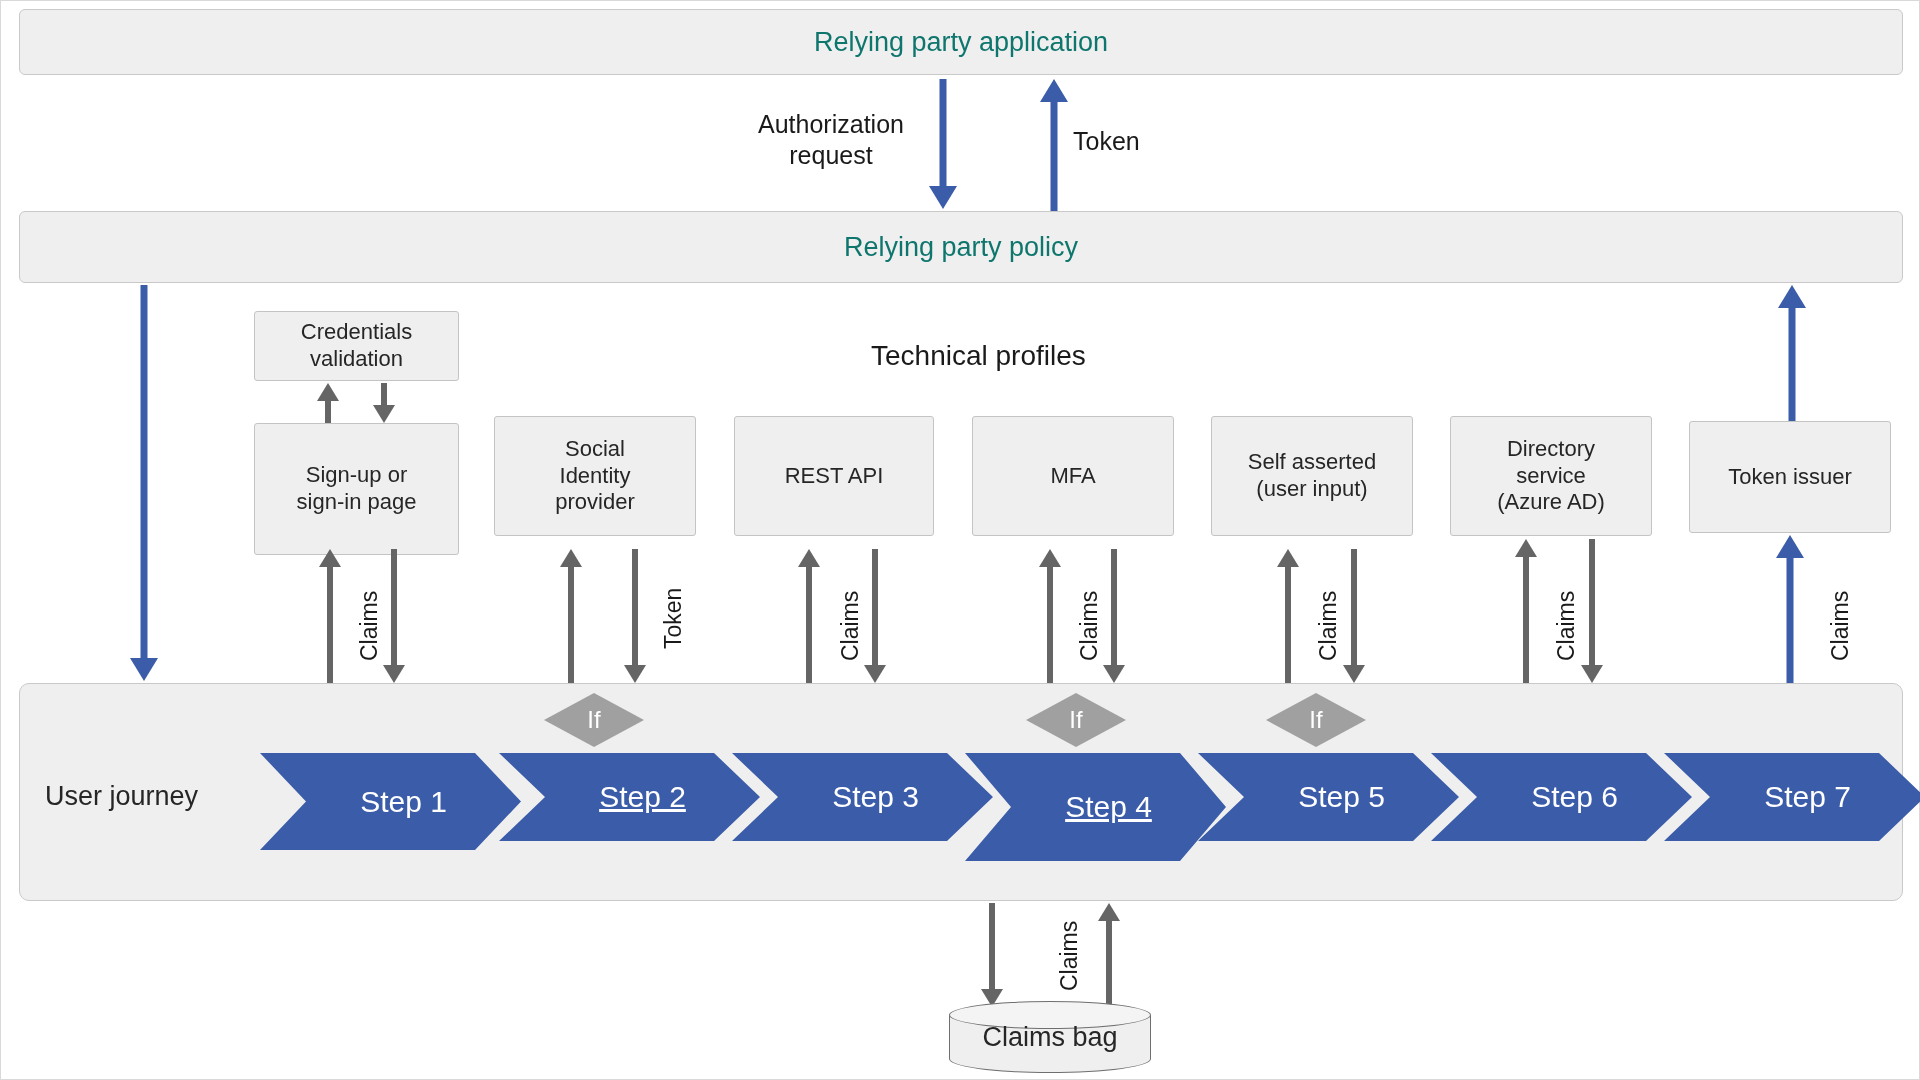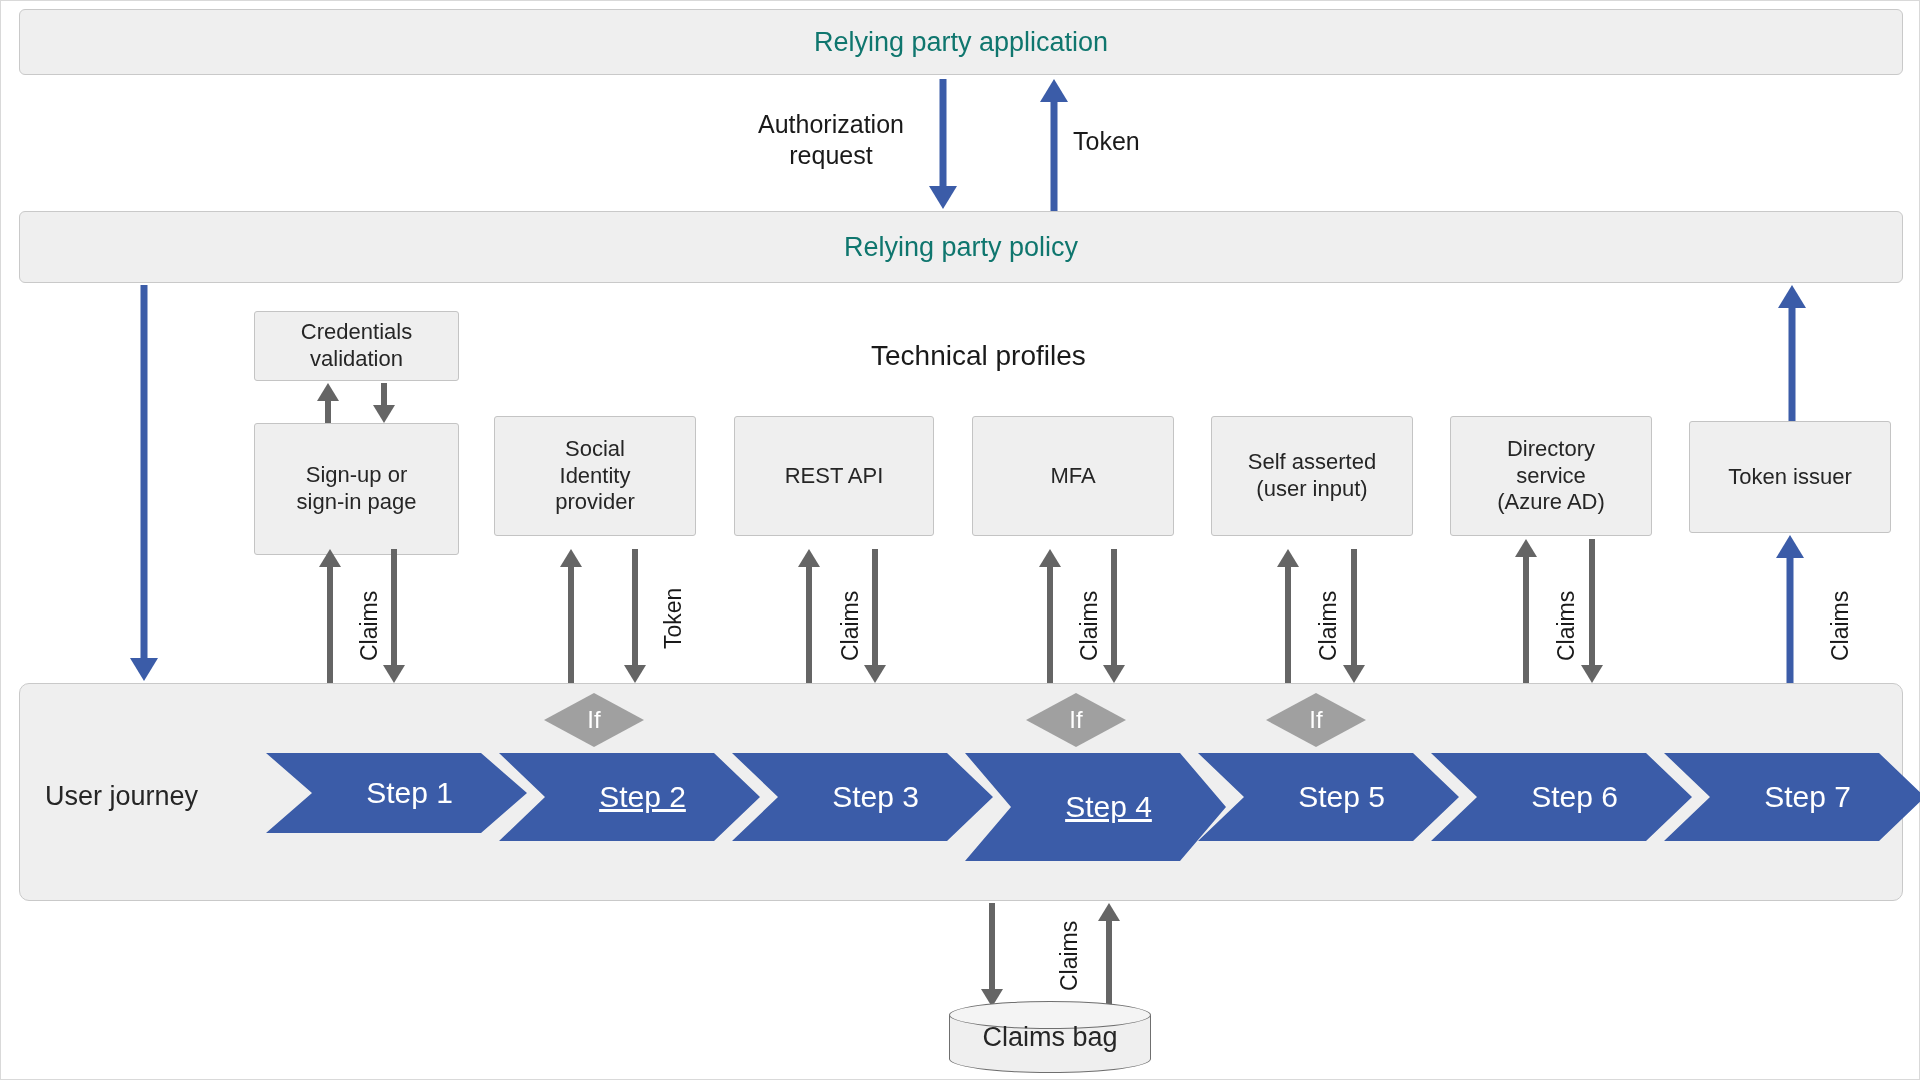--- a/index.html
+++ b/index.html
@@ -318,7 +318,7 @@
     <span>If</span>
   </div>
 
-  <div class="chev first" style="left:265px;top:752px;width:235px;height:80px;">
+  <div class="chev first" style="left:259px;top:752px;width:235px;height:97px;">
     <span>Step 1</span>
   </div>
   <div class="chev" style="left:498px;top:752px;width:235px;height:88px;text-decoration:underline;">

